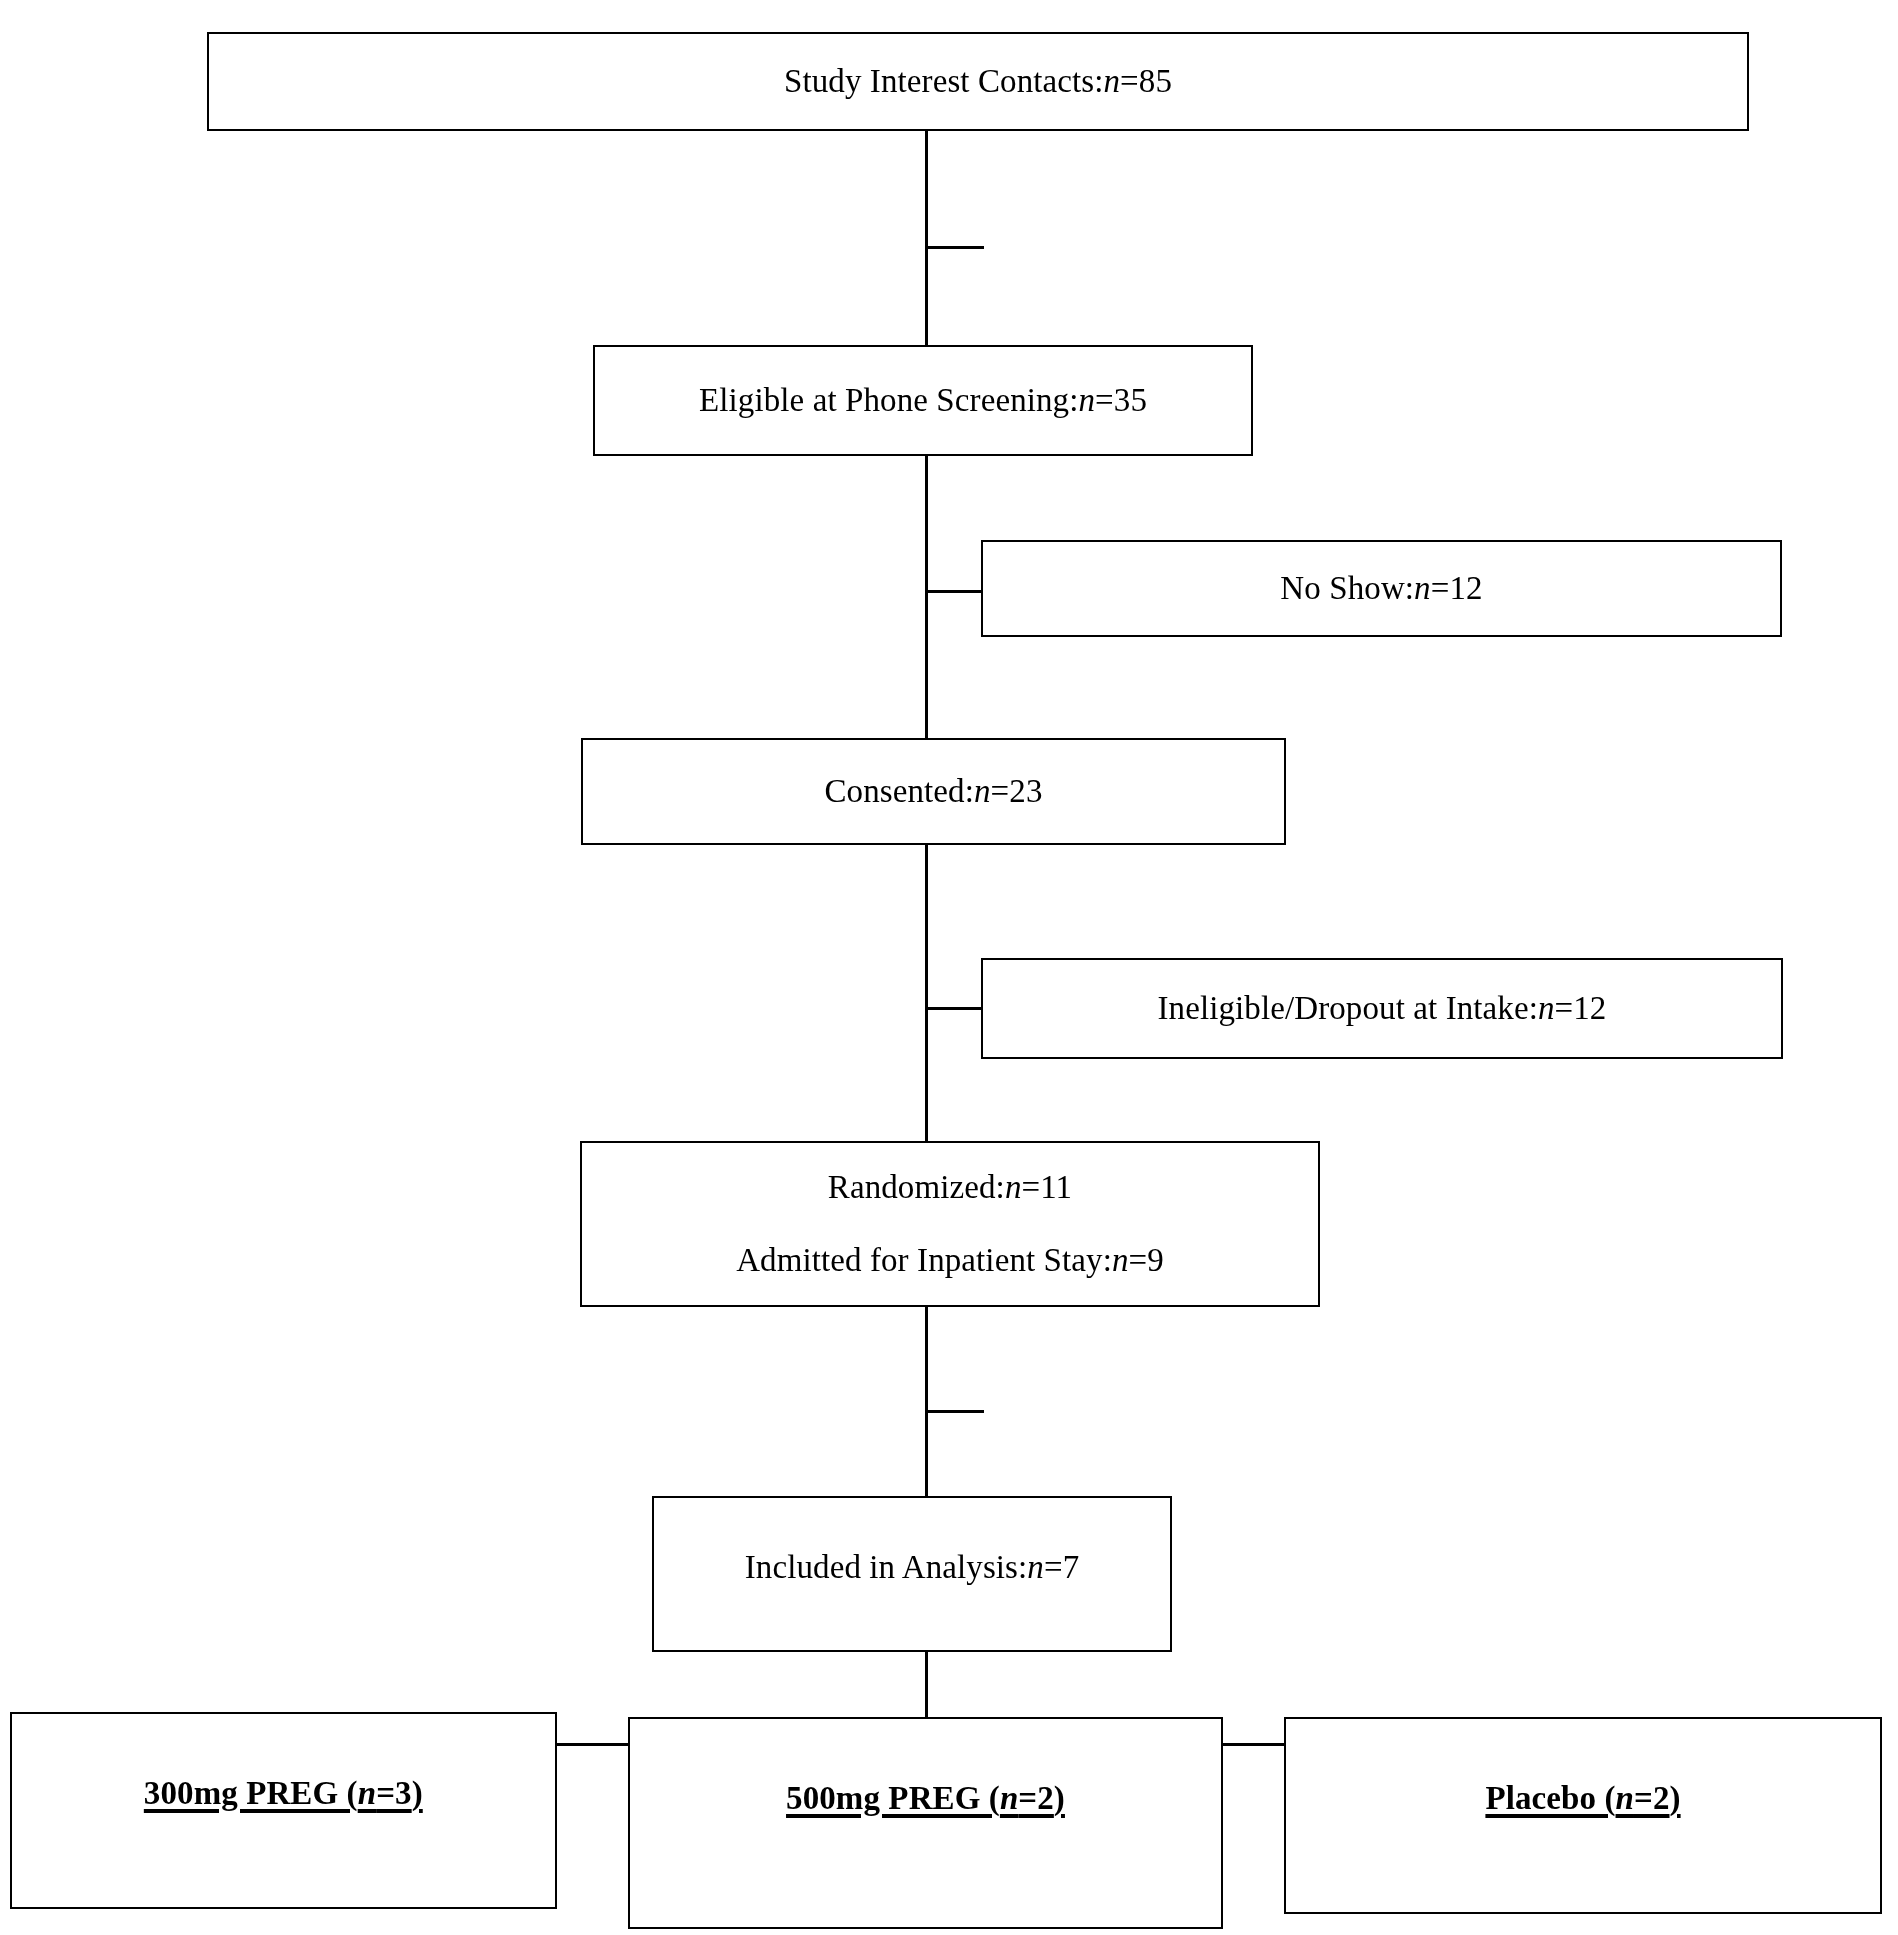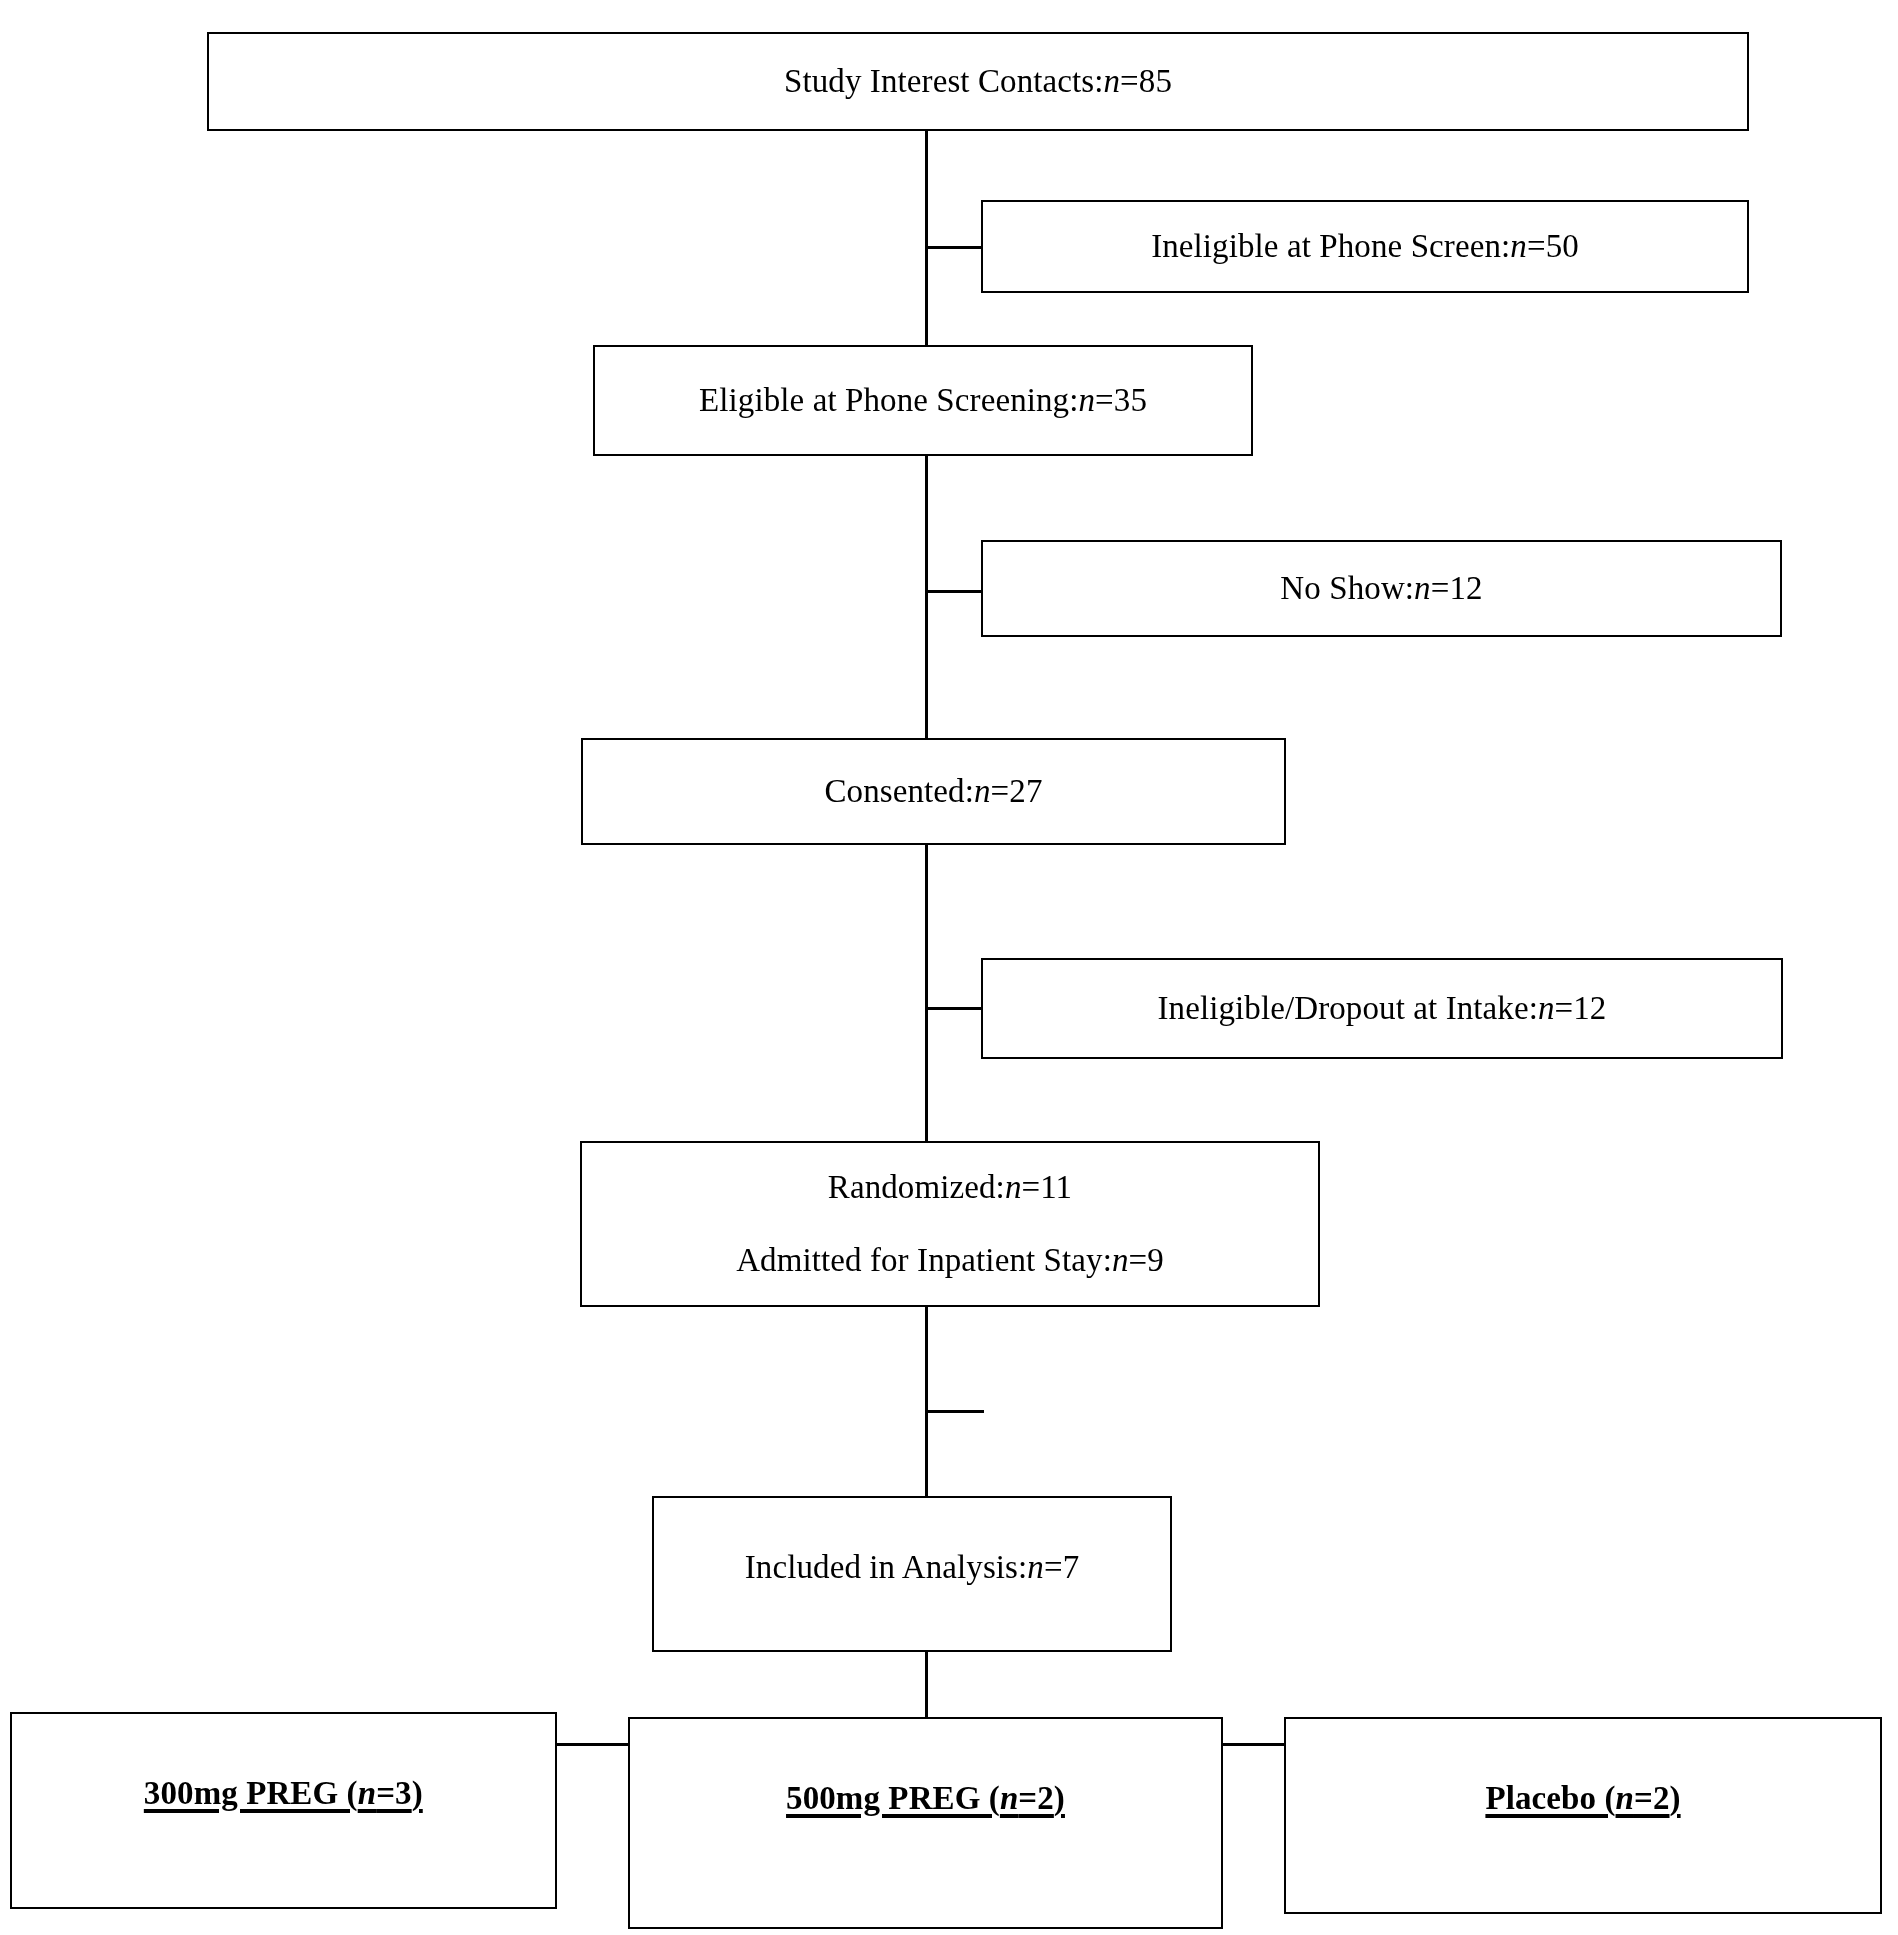--- a/index.html
+++ b/index.html
@@ -97,11 +97,6 @@
     </span>
   </div>
 
-  <div class="node" style="left:981px; top:200px; width:768px; height:93px;">
-    <span class="line">
-      <span>Ineligible at Phone Screen:</span><span class="ital">n</span><span>=50</span>
-    </span>
-  </div>
 
   <div class="node" style="left:593px; top:345px; width:660px; height:111px;">
     <span class="line">

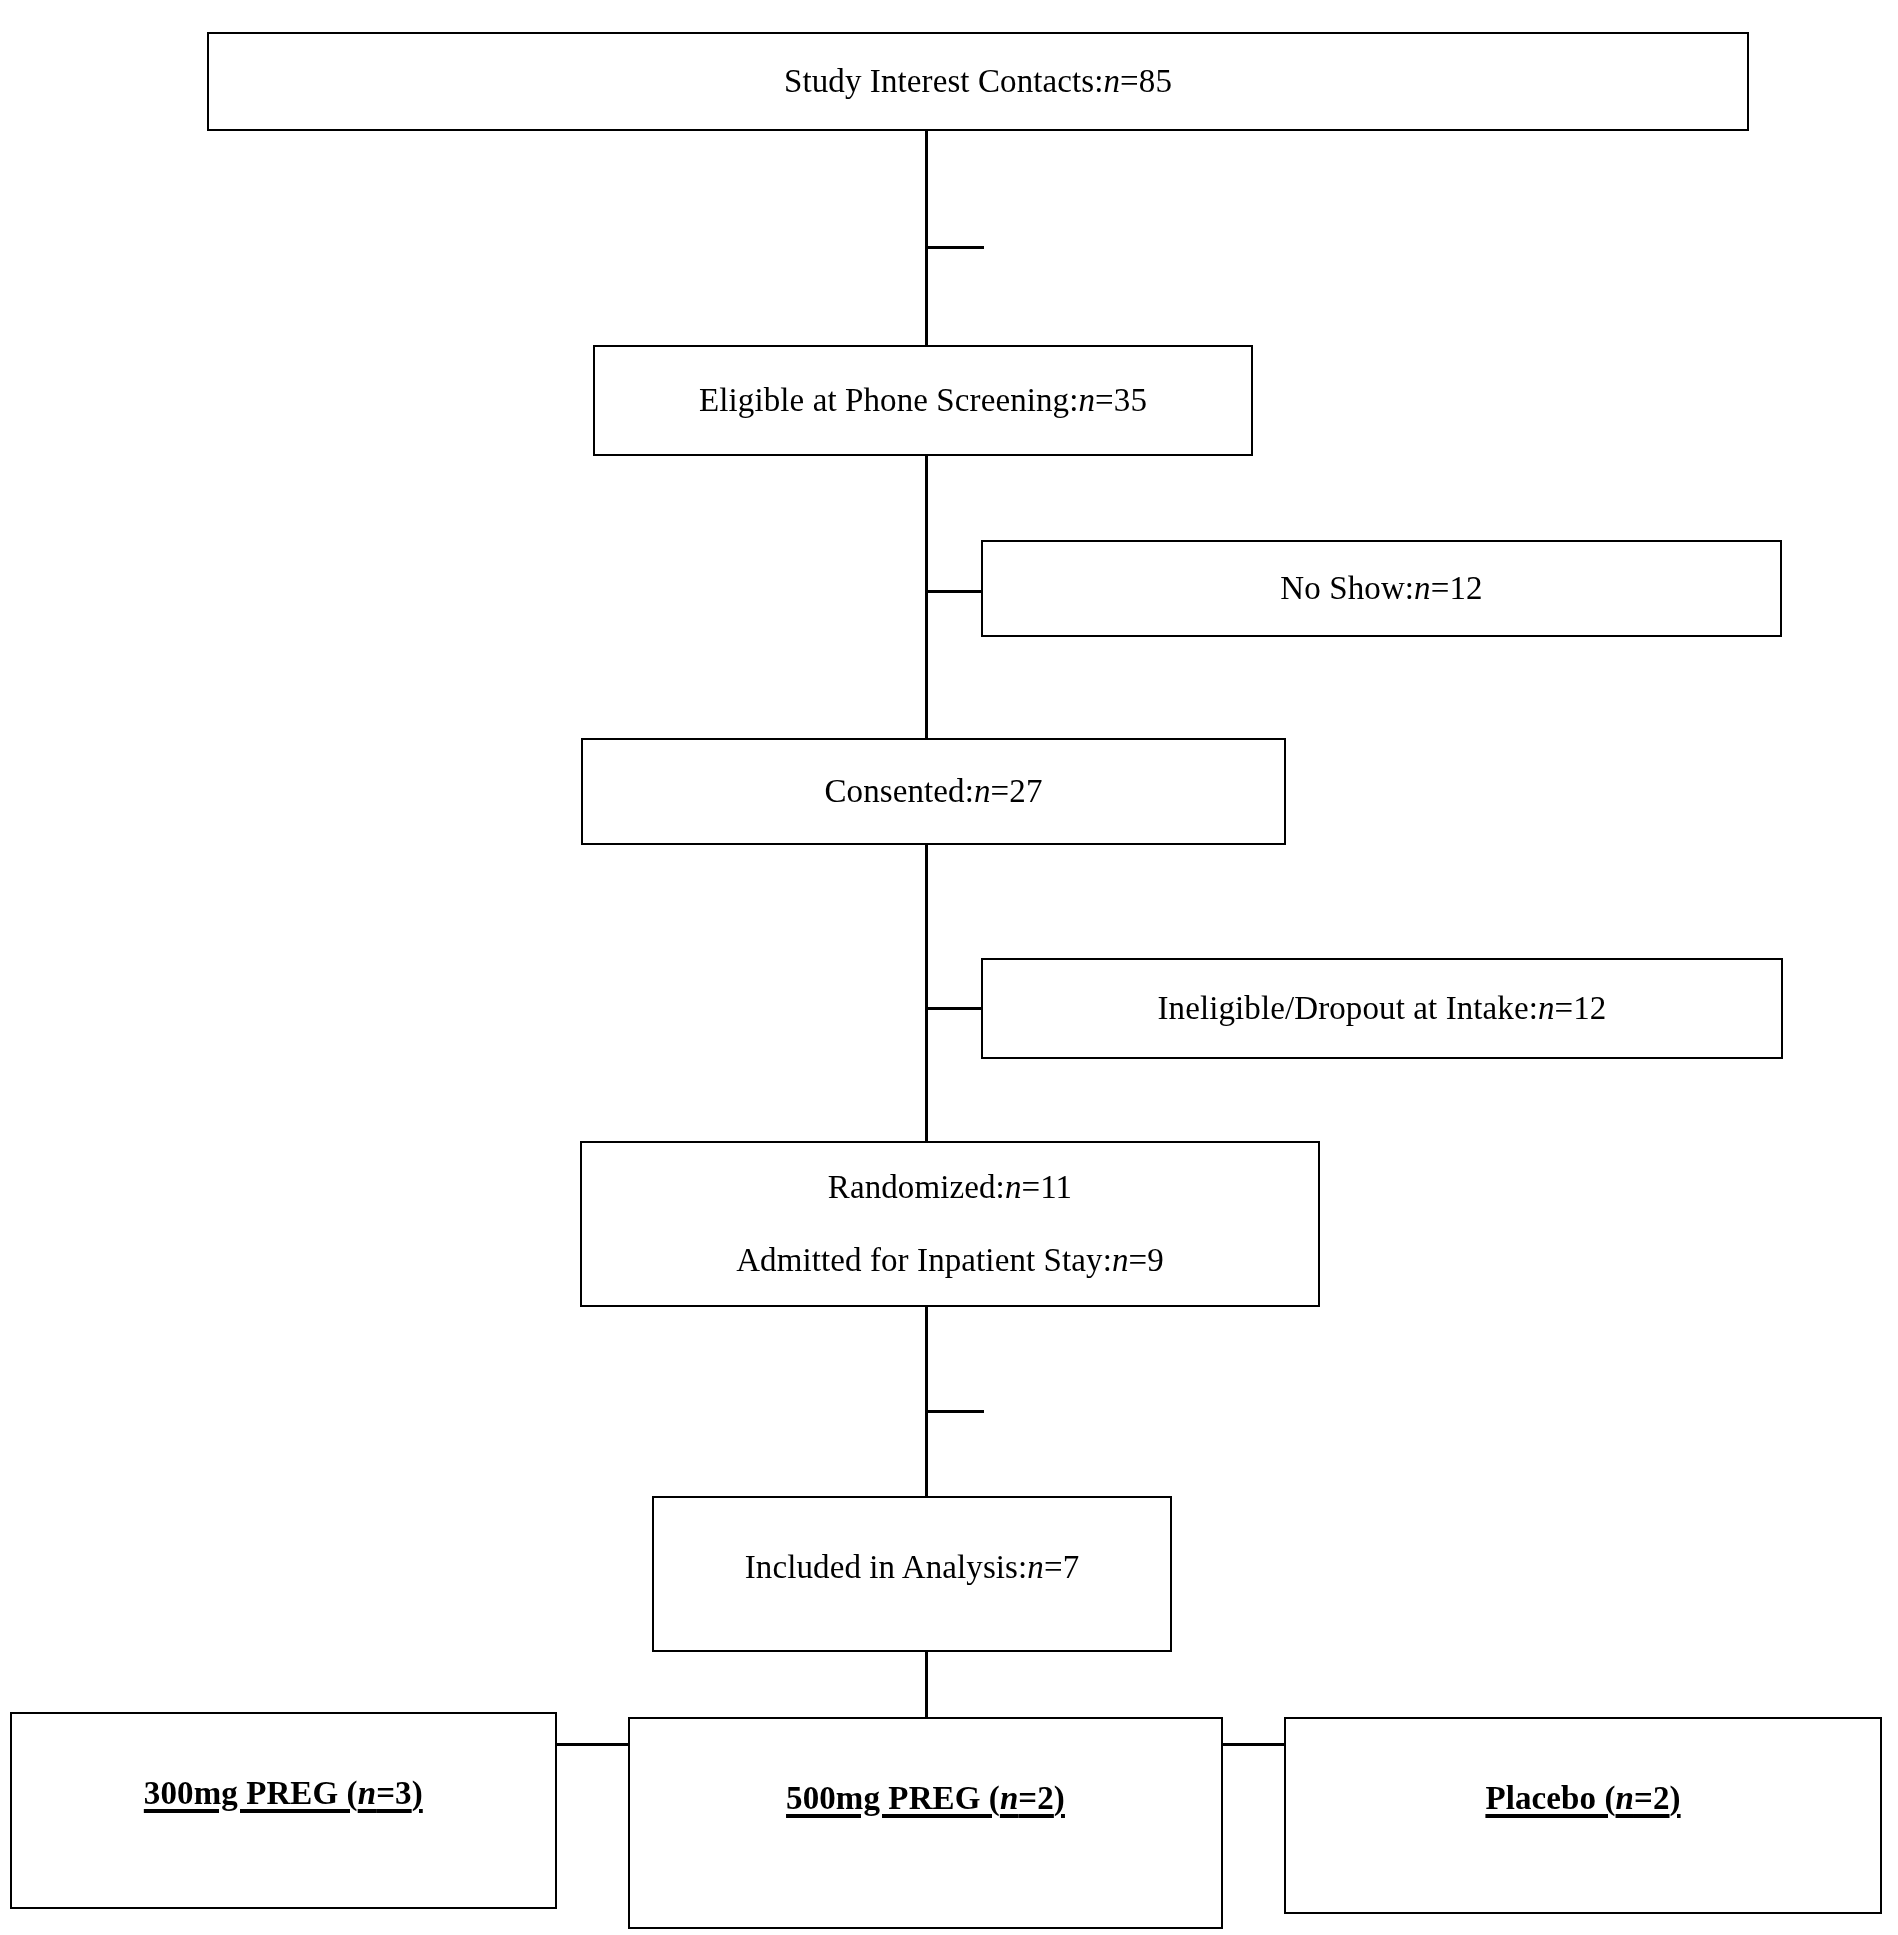--- a/index.html
+++ b/index.html
@@ -112,7 +112,7 @@
 
   <div class="node" style="left:581px; top:738px; width:705px; height:107px;">
     <span class="line">
-      <span>Consented:</span><span class="ital">n</span><span>=27</span>
+      <span>Consented:</span><span class="ital">n</span><span>=23</span>
     </span>
   </div>
 

